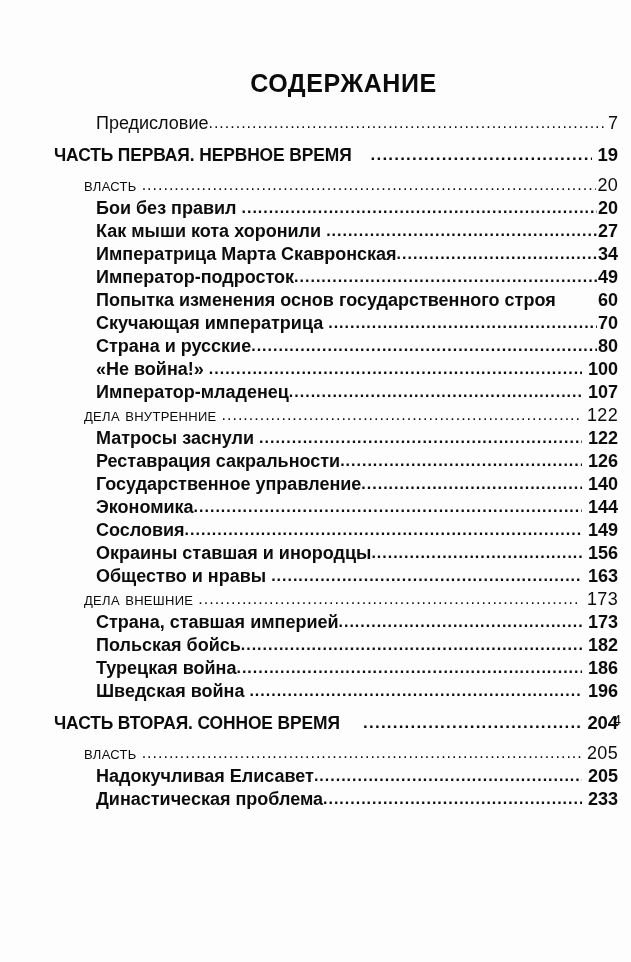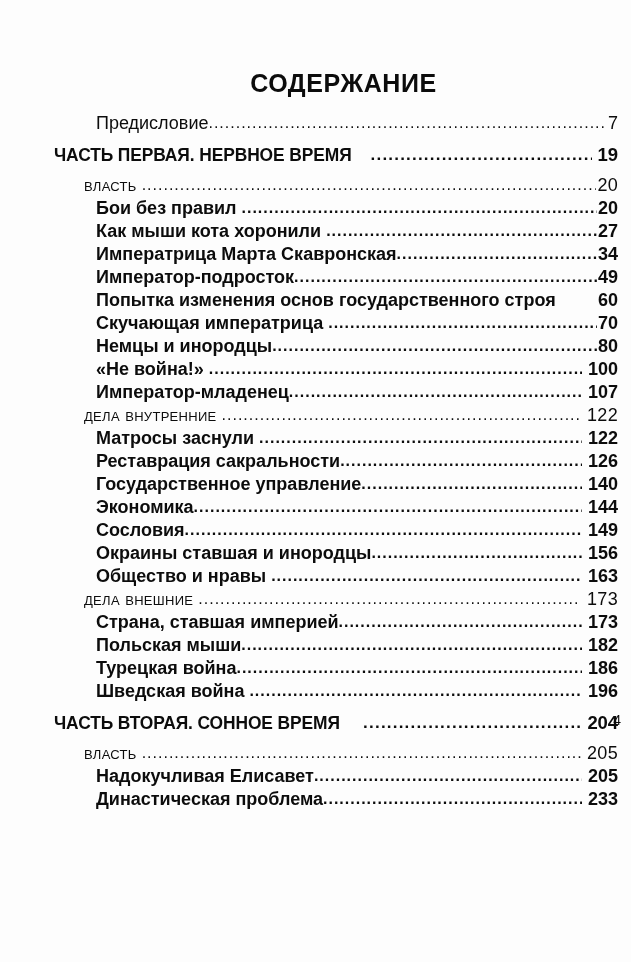--- a/index.html
+++ b/index.html
@@ -224,7 +224,7 @@
         <span class="entry-page">70</span>
       </div>
       <div class="toc-entry lvl-chapter">
-        <span class="entry-label">Немцы и инородцы</span>
+        <span class="entry-label">Страна и русские</span>
         <span class="leader"></span>
         <span class="entry-page">80</span>
       </div>

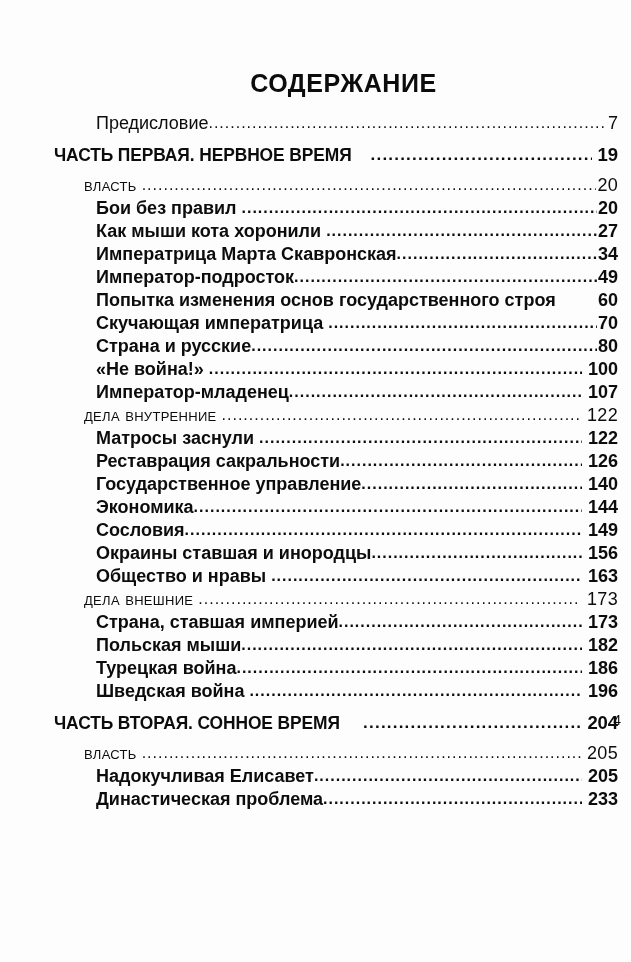--- a/index.html
+++ b/index.html
@@ -289,7 +289,7 @@
         <span class="entry-page">173</span>
       </div>
       <div class="toc-entry lvl-chapter gap-before-page">
-        <span class="entry-label">Польская мыши</span>
+        <span class="entry-label">Польская бойсь</span>
         <span class="leader"></span>
         <span class="entry-page">182</span>
       </div>

